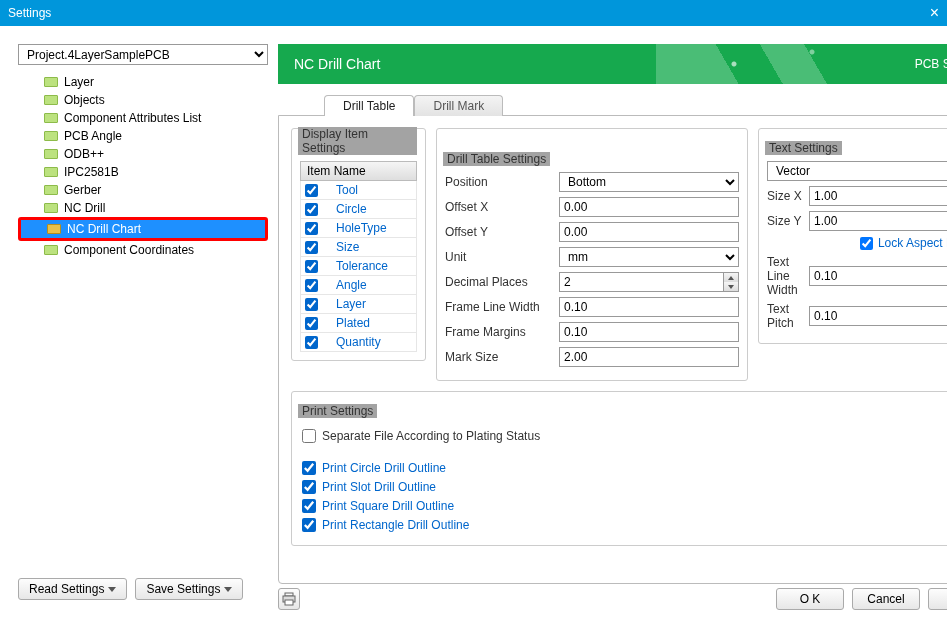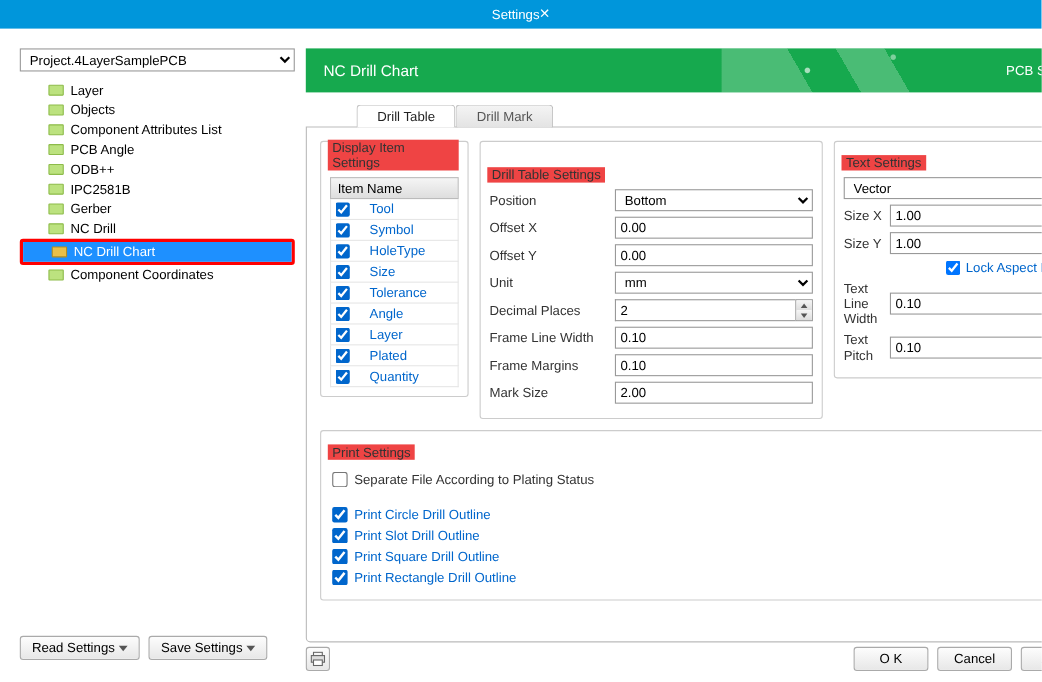--- a/index.html
+++ b/index.html
@@ -4,7 +4,7 @@
 <style>
 * { box-sizing: border-box; margin: 0; padding: 0; font-family: "Segoe UI", Tahoma, sans-serif; font-size: 12px; }
 body { background: #fff; width: 947px; height: 620px; overflow: hidden; }
-.titlebar { background: #0096db; color: #fff; height: 26px; display: flex; align-items: center; padding: 0 8px; justify-content: center; }
+.titlebar { background: #0096db; color: #fff; height: 26px; display: flex; align-items: center; padding: 0 8px; justify-content: space-between; }
 .titlebar .title { font-size: 12px; }
 .titlebar .close { font-size: 16px; cursor: pointer; }
 .main { display: flex; height: calc(100% - 26px); }

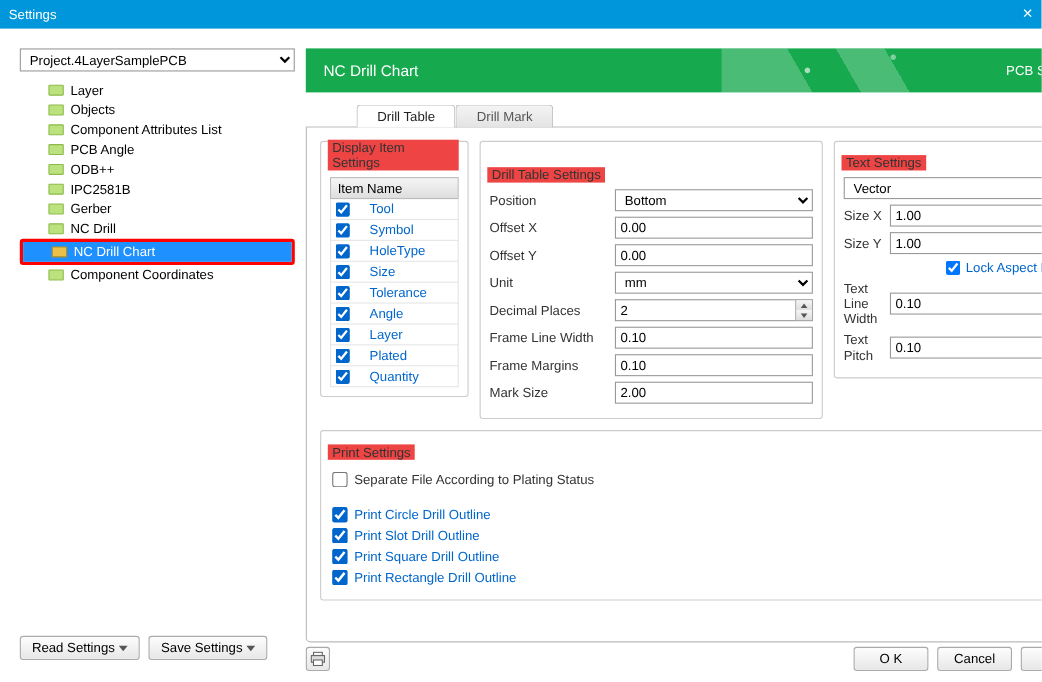--- a/index.html
+++ b/index.html
@@ -33,7 +33,7 @@
 .tabbody { border: 1px solid #bbb; border-radius: 0 4px 4px 4px; padding: 12px; flex: 1; background:#fff; display:flex; flex-direction:column; gap:10px;}
 .cols3 { display: flex; gap: 10px; align-items:flex-start;}
 .group { border: 1px solid #ccc; border-radius: 3px; padding: 8px; }
-.group .gtitle { margin: -16px 0 6px -2px; background: #ef4444; display: inline-block; padding: 0 4px; color:#333;}
+.group .gtitle { margin: -16px 0 6px -2px; background: #a3a3a3; display: inline-block; padding: 0 4px; color:#333;}
 .group.dispset { width: 135px; padding-top:12px;}
 .itemheader { background: linear-gradient(#f5f5f5,#dedede); border:1px solid #bbb; padding:2px 6px; }
 .chkrow { display:flex; align-items:center; gap:18px; padding:2px 4px; border:1px solid #e6e6e6; border-top:none; color:#0066cc;}

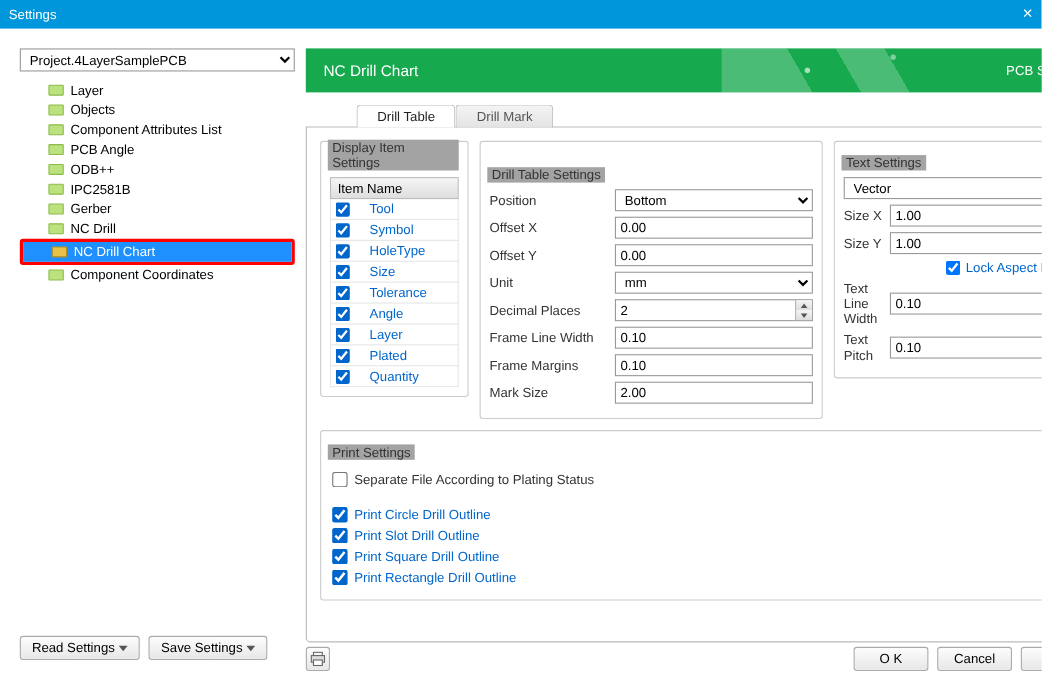--- a/index.html
+++ b/index.html
@@ -150,7 +150,7 @@
             </div>
           <div class="chkrow">
               <input type="checkbox" checked="" style="">
-              <span>Symbol</span>
+              <span>Circle</span>
             </div>
           <div class="chkrow">
               <input type="checkbox" checked="" style="">

